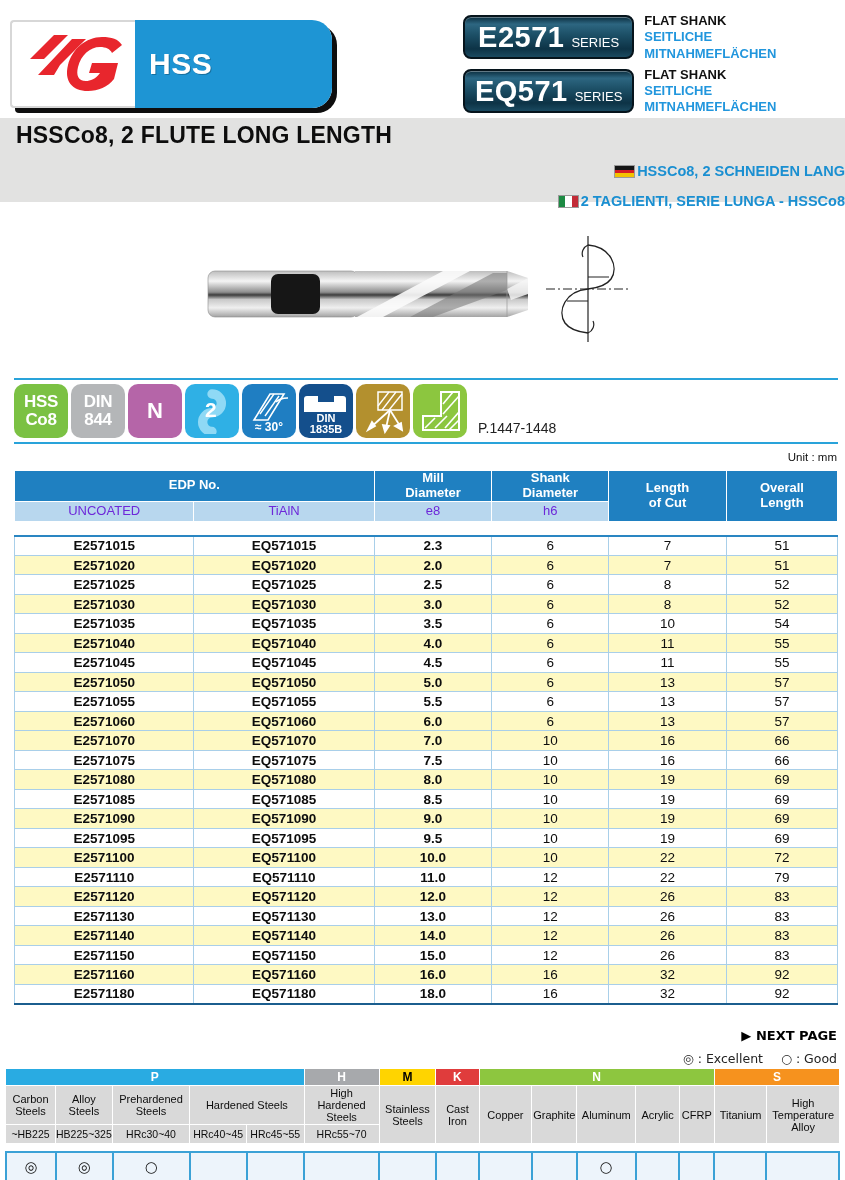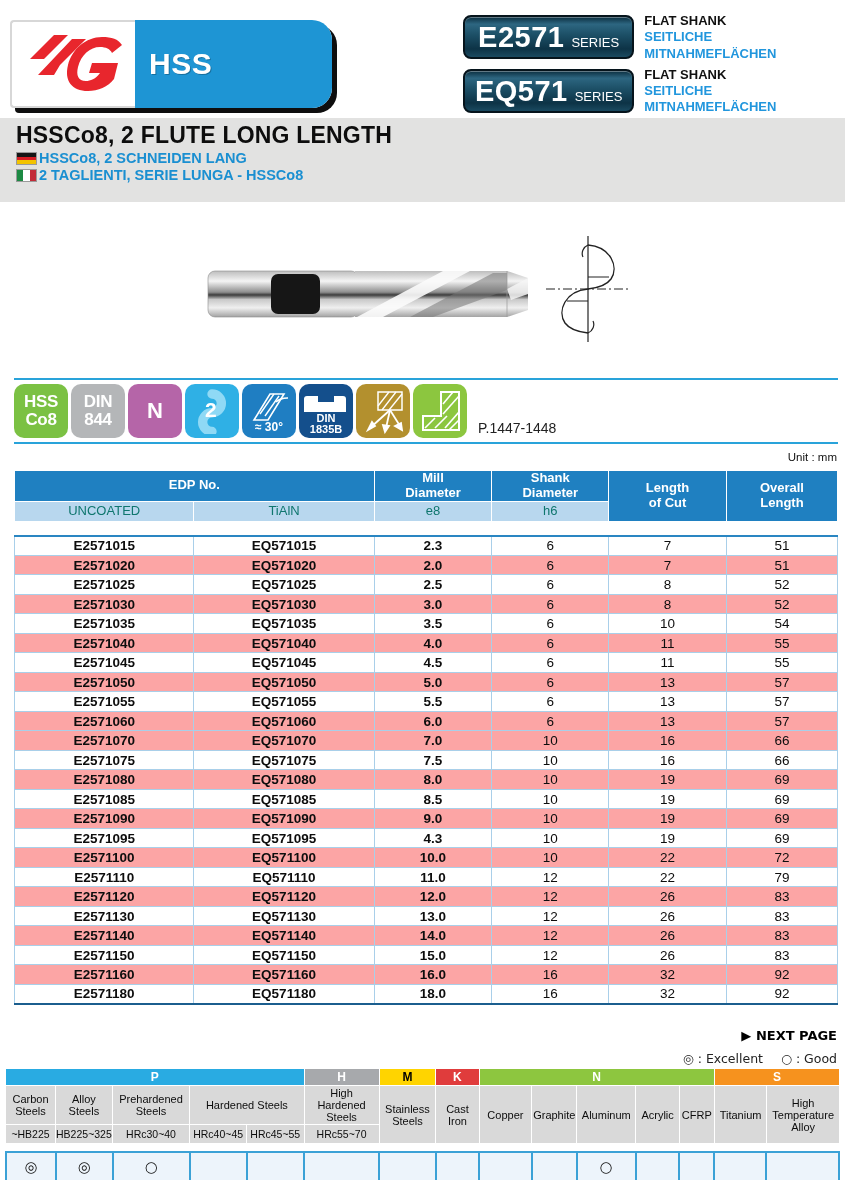--- a/index.html
+++ b/index.html
@@ -37,7 +37,7 @@
   .title-band { position:absolute; left:0; top:118px; width:845px; height:84px;
                 background:#e2e2e1; padding:4px 0 0 16px; }
   .page-title { font-size:23px; font-weight:bold; color:#0d0d0d; letter-spacing:.2px; }
-  .trans { display:flex; align-items:center; gap:2px; margin-top:1px; }
+  .trans { display:flex; align-items:center; gap:2px; margin-top:14px;justify-content:flex-end; }
   .trans .txt { font-size:14.5px; font-weight:bold; color:#1a8fd1; }
   .flag { width:21px; height:13px; display:inline-block; border:1px solid #9a9a9a; }
   .flag.de { background:linear-gradient(180deg,#151515 33.3%,#d61c23 33.3% 66.6%,#f3c300 66.6%); }

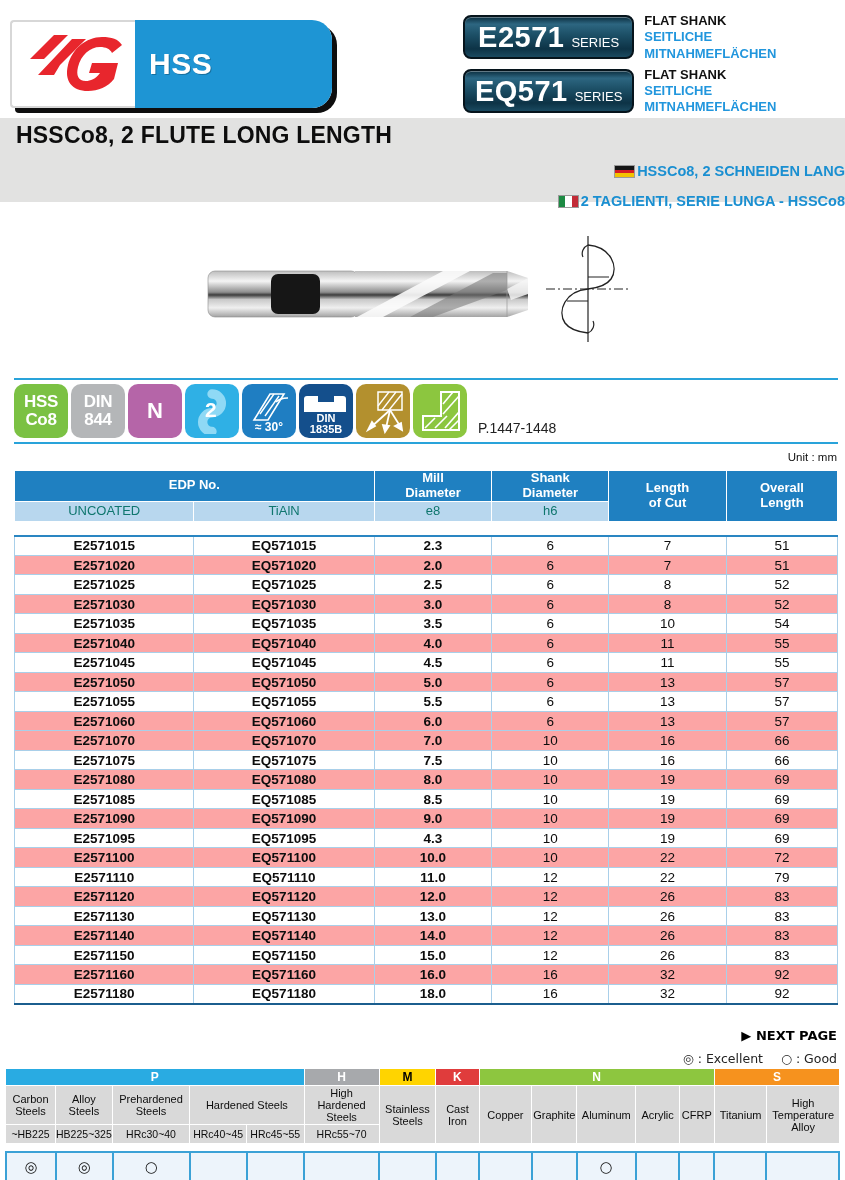--- a/index.html
+++ b/index.html
@@ -79,7 +79,7 @@
             border:1.5px solid #fff; text-align:center; vertical-align:middle;
             white-space:pre-line; line-height:1.15; }
   .hdr tr:first-child th { height:29px; }
-  .hdr tr.subrow th { background:#b8d7ee; color:#0f766e; font-weight:normal; height:20px; font-size:13px; }
+  .hdr tr.subrow th { background:#b8d7ee; color:#6d28d9; font-weight:normal; height:20px; font-size:13px; }
   .hdr th.tall { height:49px; }
   .body-tbl { margin-top:13px; border-top:2px solid #2a86c2; border-bottom:2.5px solid #1b5e8e; }
   .body-tbl td { border:1px solid #a9cfe9; text-align:center; font-size:13.5px; height:19.5px;

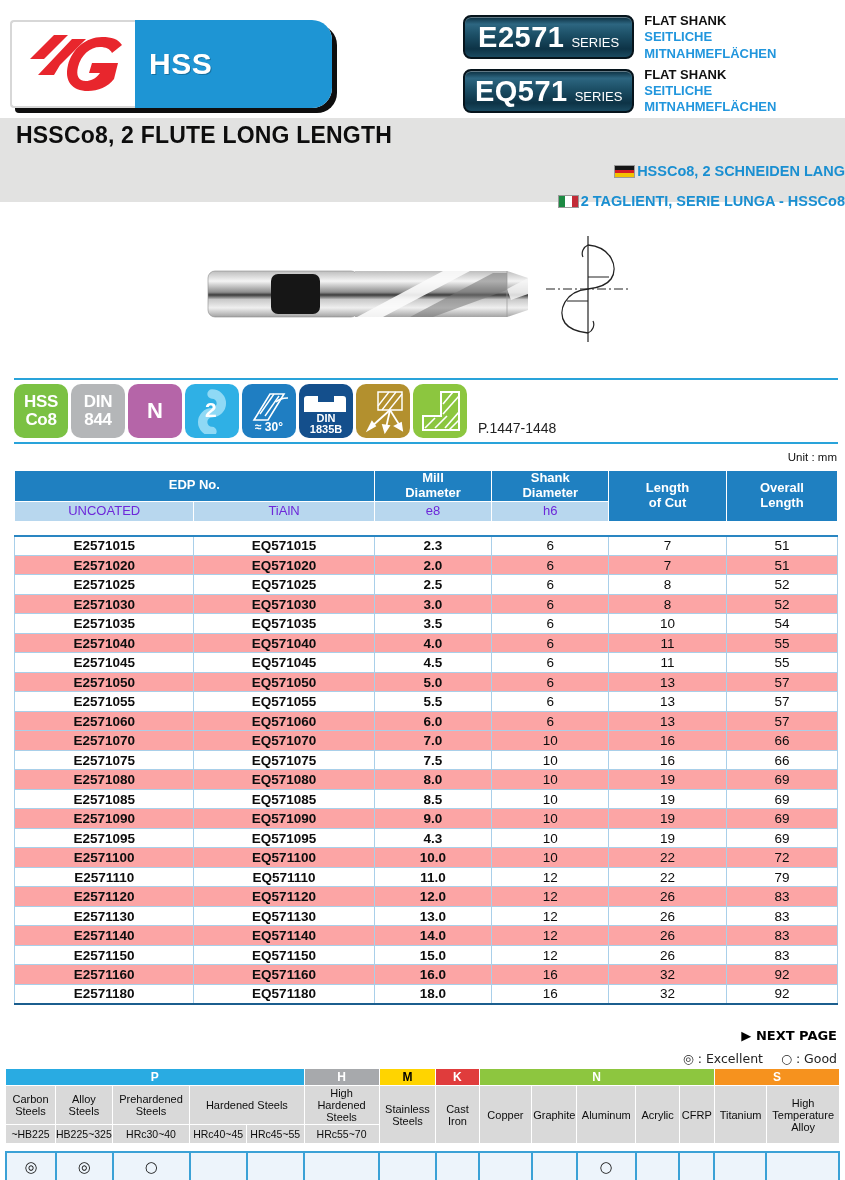--- a/index.html
+++ b/index.html
@@ -85,7 +85,7 @@
   .body-tbl td { border:1px solid #a9cfe9; text-align:center; font-size:13.5px; height:19.5px;
                  padding:0; color:#0d0d0d; }
   .body-tbl td.edp, .body-tbl td.dia { font-weight:bold; }
-  .body-tbl tr.alt { background:#fca5a5; }
+  .body-tbl tr.alt { background:#fef9c3; }
 
   
   .nextpage { position:absolute; right:8px; top:1028px; font-size:13px; font-weight:bold; color:#000;

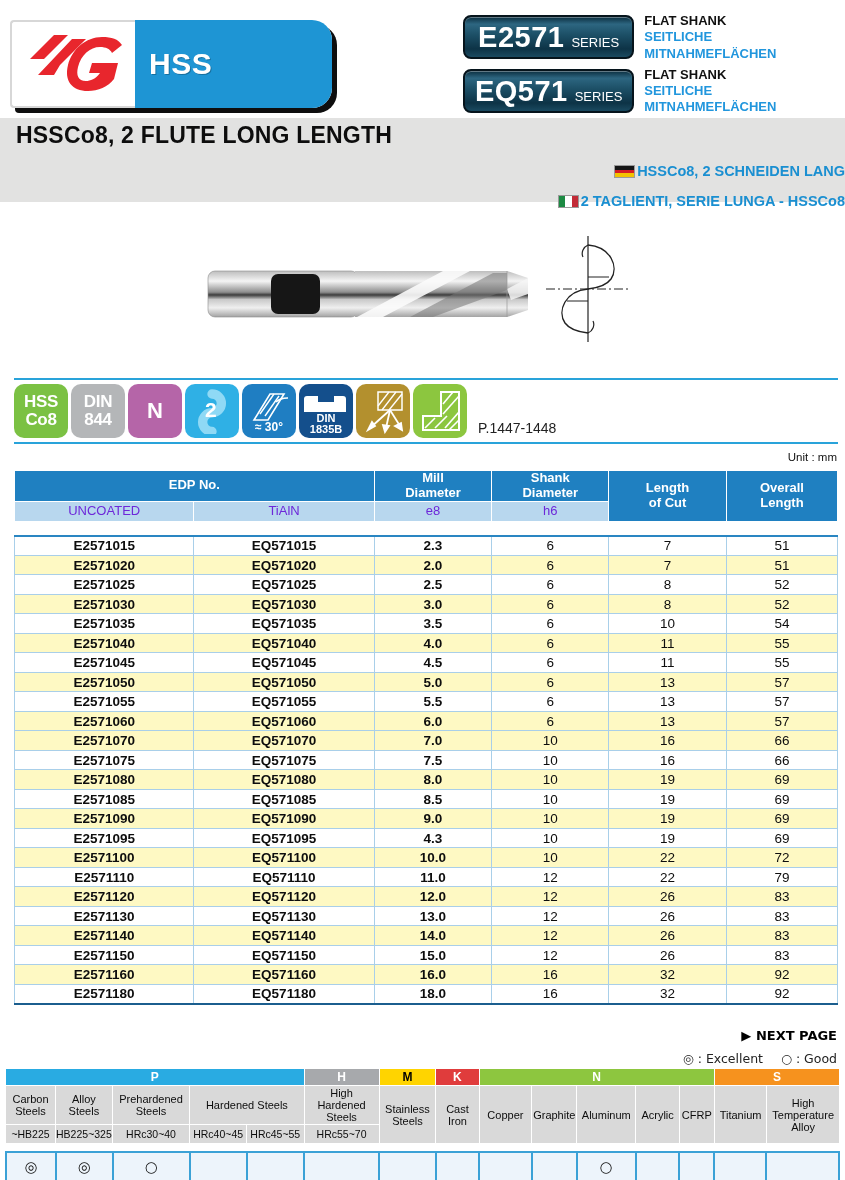--- a/index.html
+++ b/index.html
@@ -426,7 +426,7 @@
           <tr>
             <td class="edp">E2571095</td>
             <td class="edp">EQ571095</td>
-            <td class="dia">4.3</td>
+            <td class="dia">9.5</td>
             <td>10</td>
             <td>19</td>
             <td>69</td>

